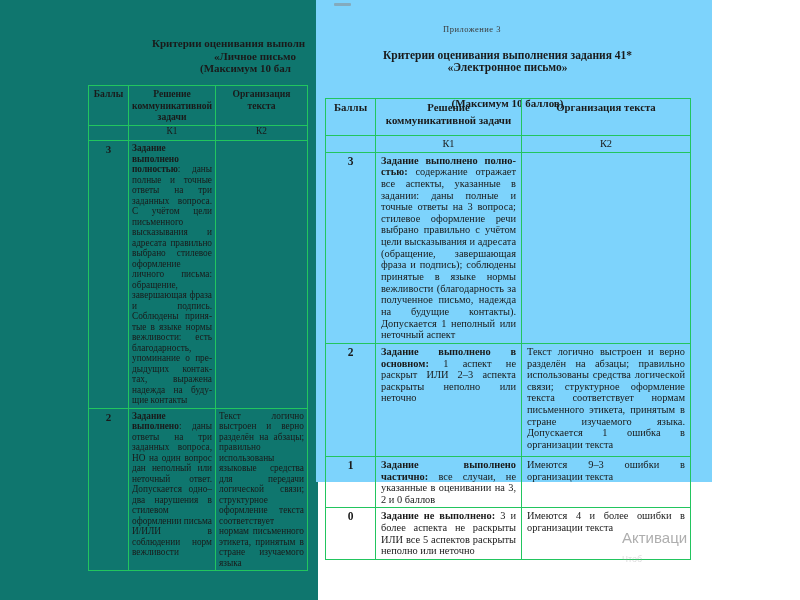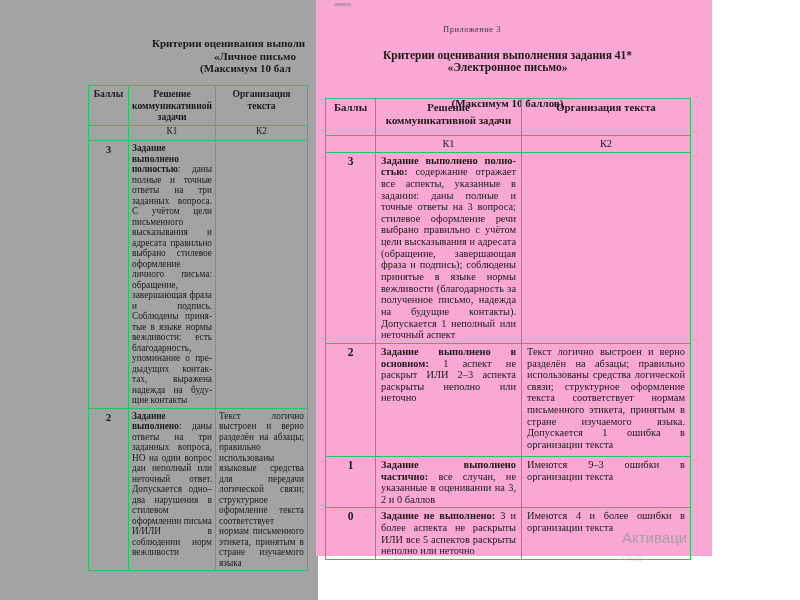--- a/index.html
+++ b/index.html
@@ -29,7 +29,7 @@
   .lp-table .score-cell{font-size:11px;}
 
   
-  .page-right{position:absolute;left:316px;top:0;width:396px;height:556px;background:#f9a8d4;z-index:2;font-family:Liberation Serif, serif;}
+  .page-right{position:absolute;left:316px;top:0;width:396px;height:482px;background:#7dd3fc;z-index:2;font-family:Liberation Serif, serif;}
   .appendix-note{position:absolute;left:127px;top:24px;font-size:8.5px;color:#3a3a3a;
                  filter:blur(0.7px);letter-spacing:0.5px;white-space:nowrap;}
   .rp-titles{position:absolute;left:9px;top:49px;width:365px;text-align:center;font-weight:bold;}

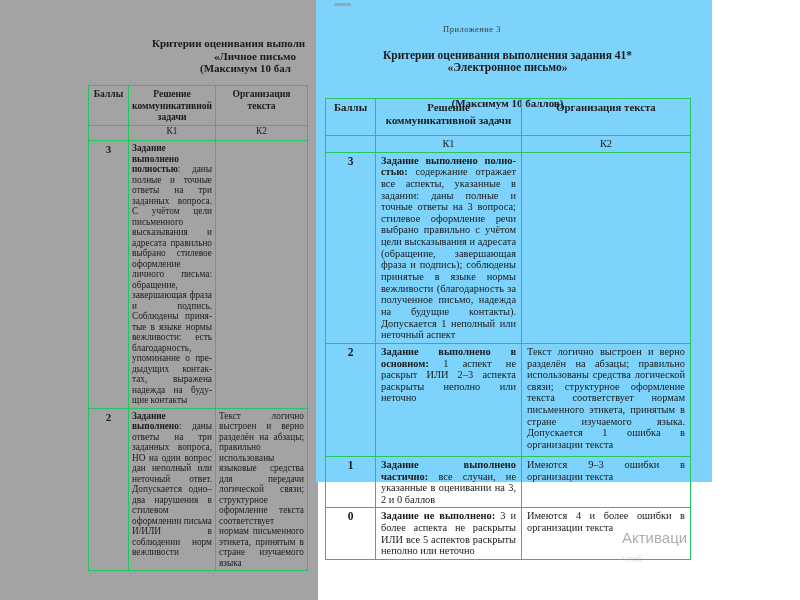--- a/index.html
+++ b/index.html
@@ -19,7 +19,7 @@
   .just{text-align:justify;}
 
   
-  .page-left{position:absolute;left:0;top:0;width:318px;height:600px;background:#a3a3a3;overflow:hidden;z-index:1;}
+  .page-left{position:absolute;left:0;top:0;width:318px;height:600px;background:#0f766e;overflow:hidden;z-index:1;}
   .lp-title{position:absolute;font-weight:bold;font-size:11px;white-space:nowrap;}
   .lp-t1{left:152px;top:37px;}
   .lp-t2{left:214px;top:50px;}

